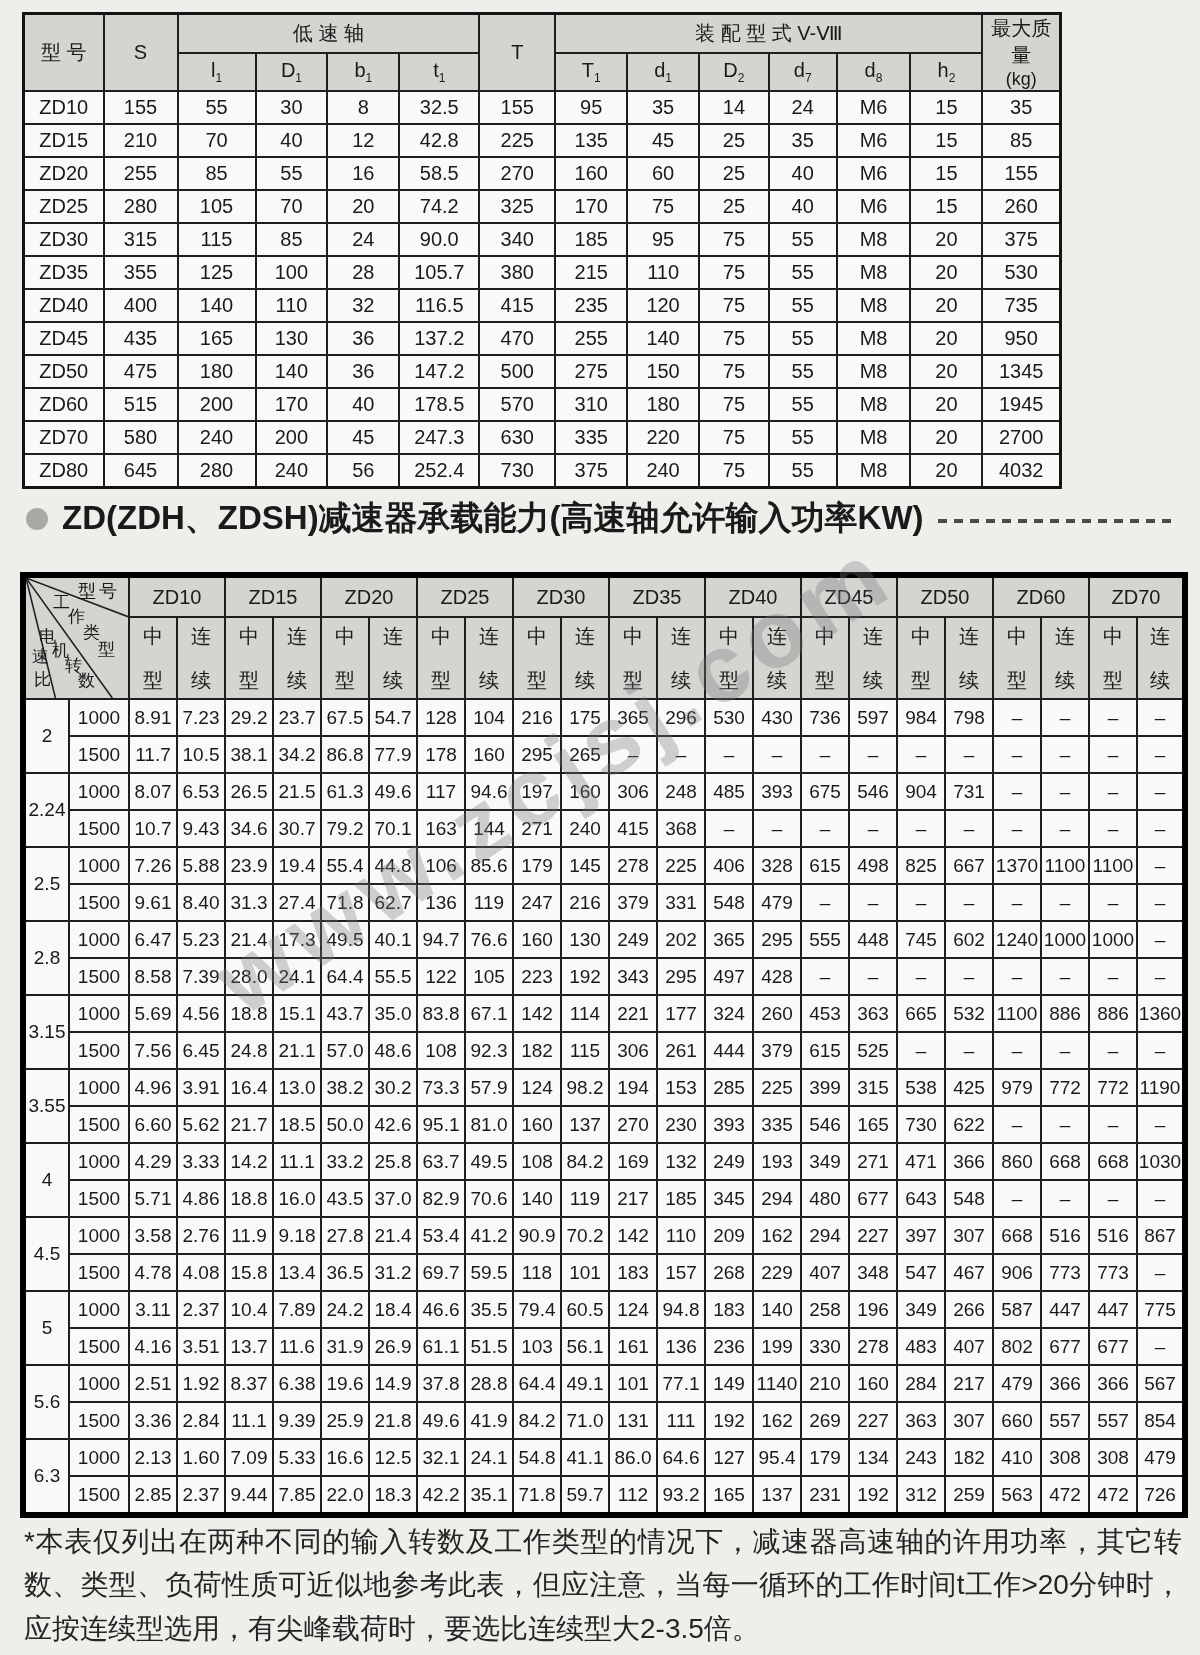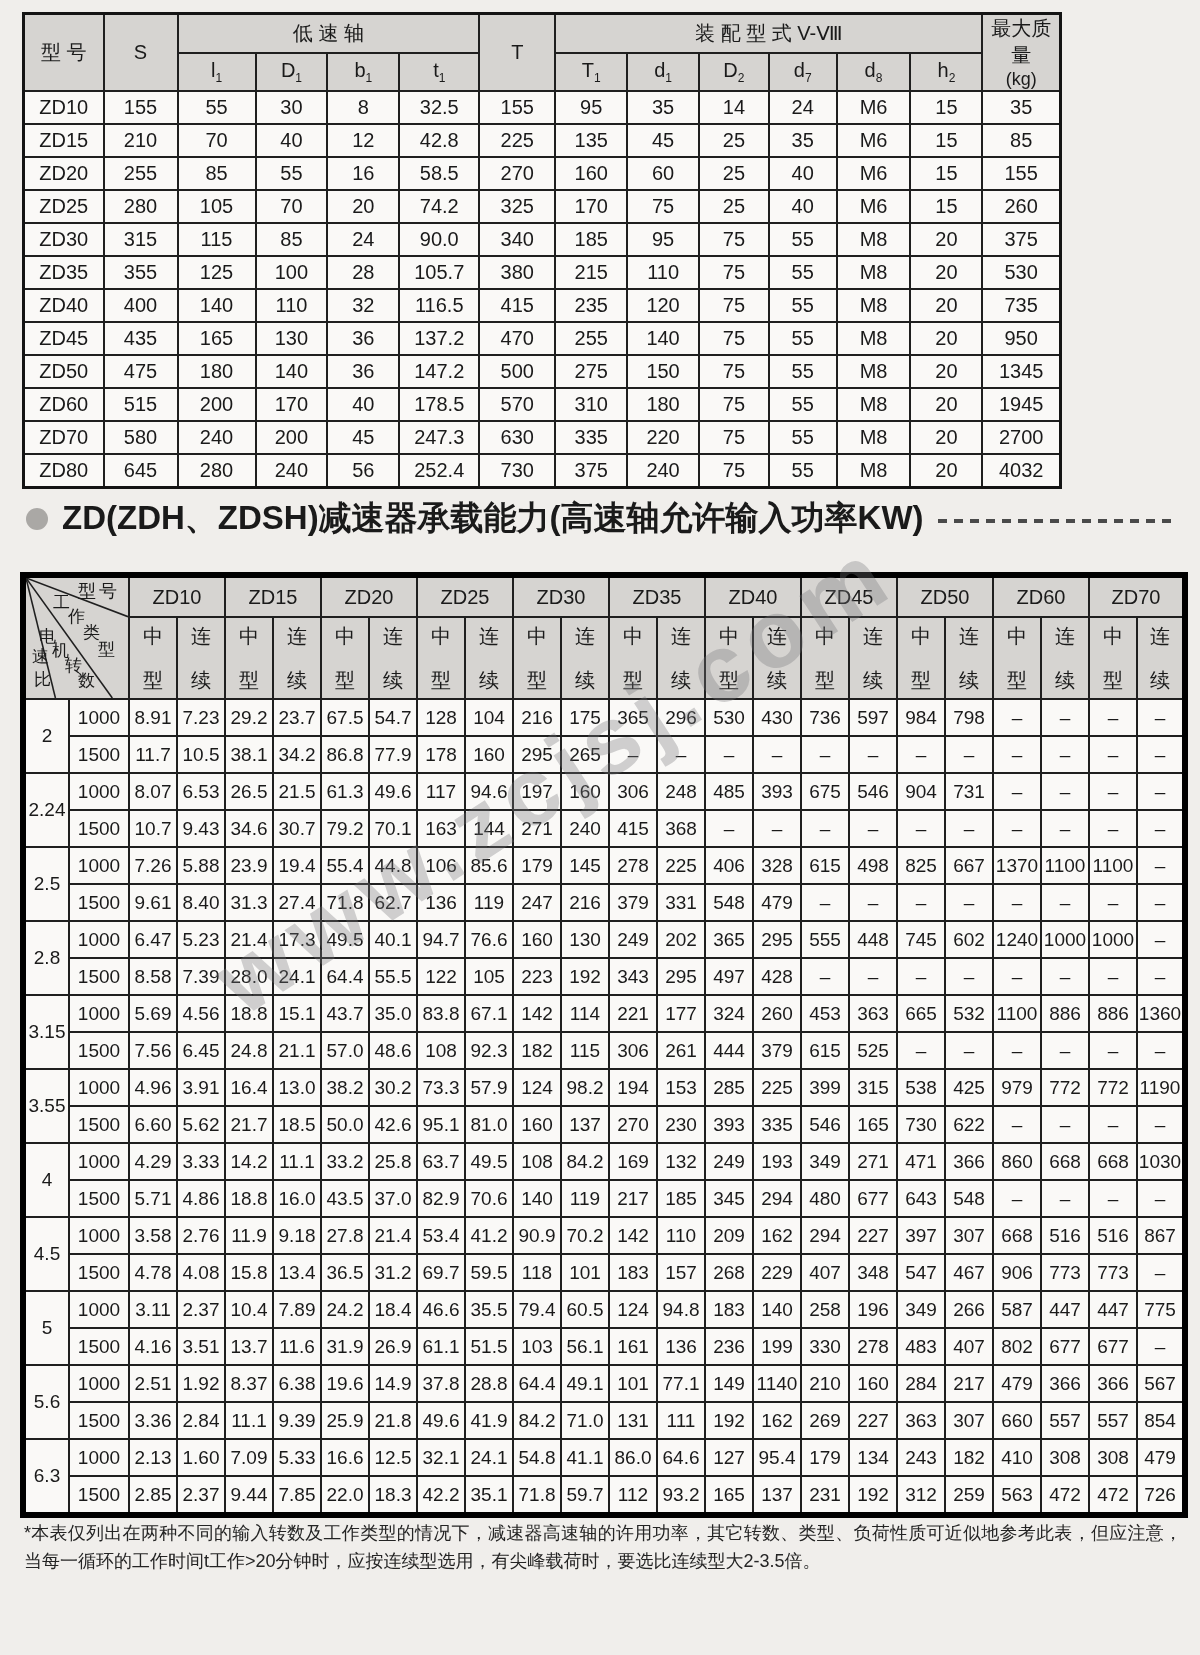--- a/index.html
+++ b/index.html
@@ -54,7 +54,7 @@
   
   .footnote{
     position:absolute;left:24px;top:1520px;width:1158px;
-    font-size:18px;line-height:1.55;margin:0;text-align:justify;color:#242424;
+    font-size:28px;line-height:1.55;margin:0;text-align:justify;color:#242424;
   }
 </style>
 </head>

